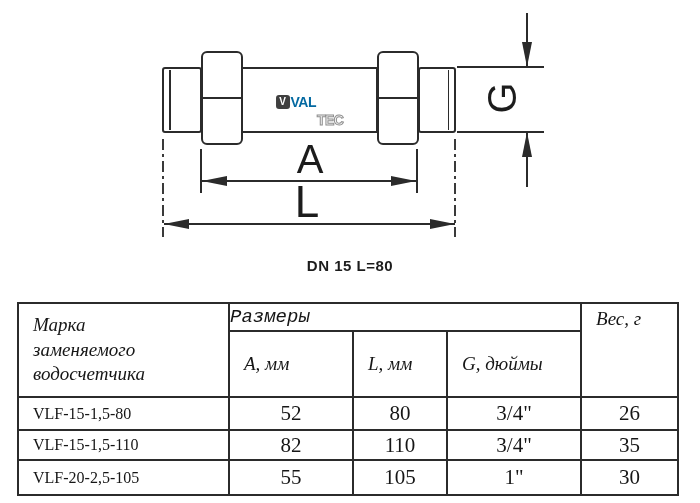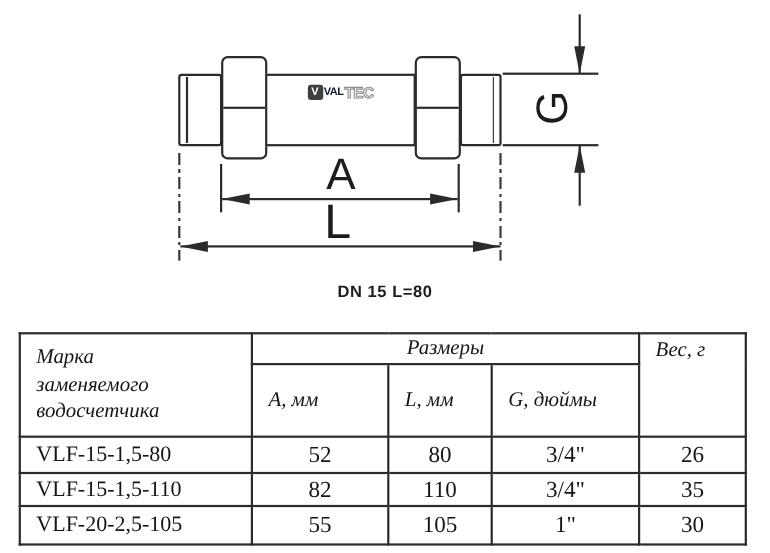--- a/index.html
+++ b/index.html
@@ -24,7 +24,7 @@
   .logo-mark{width:14px;height:14px;background:#3f3f3f;border-radius:3px;color:#fff;
              font-size:10px;font-weight:700;display:inline-flex;align-items:center;
              justify-content:center;line-height:1;}
-  .logo-val{font-size:10px;font-weight:800;letter-spacing:-0.5px;color:#0f172a;line-height:1;}
+  .logo-val{font-size:14px;font-weight:800;letter-spacing:-0.5px;color:#0369a1;line-height:1;}
   .logo-tec{font-size:14px;font-weight:800;letter-spacing:-0.5px;color:#f7f7f7;
             -webkit-text-stroke:1px #8f8f8f;line-height:1;}
 

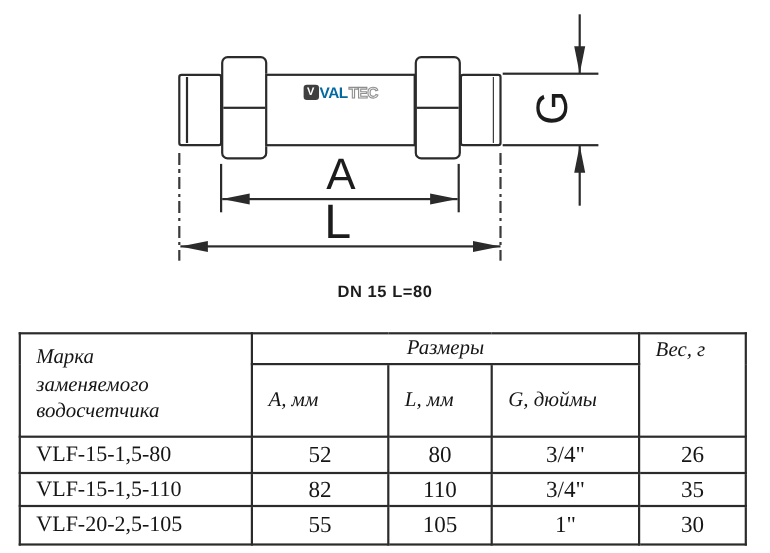--- a/index.html
+++ b/index.html
@@ -26,7 +26,7 @@
              justify-content:center;line-height:1;}
   .logo-val{font-size:14px;font-weight:800;letter-spacing:-0.5px;color:#0369a1;line-height:1;}
   .logo-tec{font-size:14px;font-weight:800;letter-spacing:-0.5px;color:#f7f7f7;
-            -webkit-text-stroke:1px #8f8f8f;line-height:1;}
+            -webkit-text-stroke:1px #8f8f8f;line-height:1;margin-top:36px;}
 
   
   .dline{position:absolute;background:#2b2b2b;}

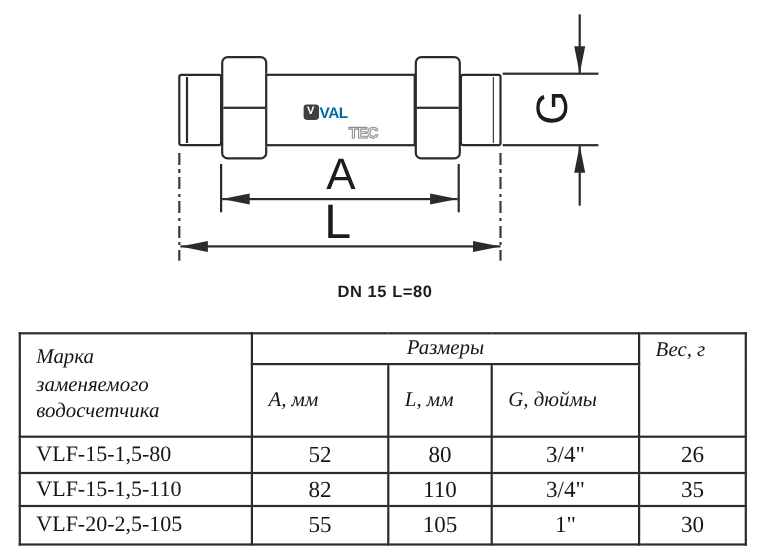--- a/index.html
+++ b/index.html
@@ -51,7 +51,7 @@
   .spec-table td{border:2px solid #2b2b2b;padding:0;box-sizing:border-box;}
   .hdr{font-style:italic;font-size:19px;}
   .cell-brand-h{vertical-align:middle;padding-left:14px !important;line-height:1.3;}
-  .cell-sizes{text-align:center;vertical-align:middle;height:28px;}
+  .cell-sizes{vertical-align:middle;height:28px;font-family:Liberation Mono, monospace;}
   .cell-sub{vertical-align:middle;padding-left:14px !important;height:66px;}
   .cell-weight-h{vertical-align:top;padding:4px 0 0 14px !important;margin-top:26px;}
   .row1 td{height:33px;} .row2 td{height:30px;} .row3 td{height:35px;}

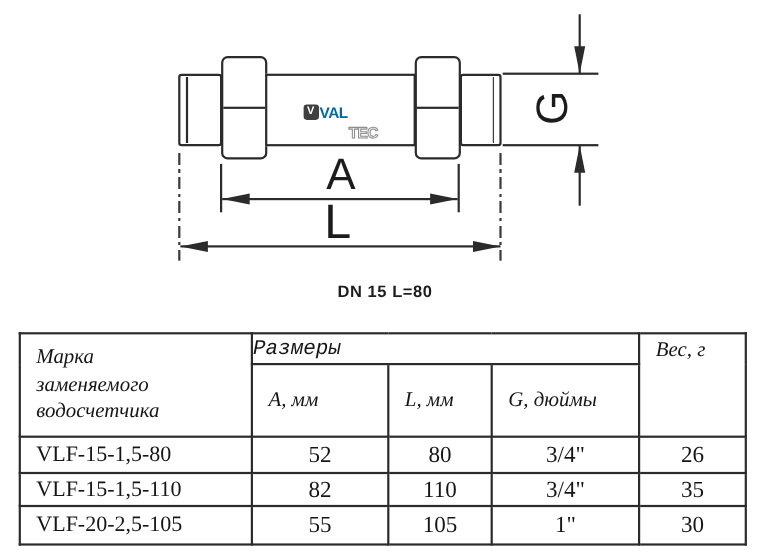--- a/index.html
+++ b/index.html
@@ -55,7 +55,7 @@
   .cell-sub{vertical-align:middle;padding-left:14px !important;height:66px;}
   .cell-weight-h{vertical-align:top;padding:4px 0 0 14px !important;margin-top:26px;}
   .row1 td{height:33px;} .row2 td{height:30px;} .row3 td{height:35px;}
-  .cell-brand{font-size:20px;padding-left:14px !important;vertical-align:middle;}
+  .cell-brand{font-size:16px;padding-left:14px !important;vertical-align:middle;}
   .cell-num{font-size:21px;text-align:center;vertical-align:middle;}
 </style>
 </head>

